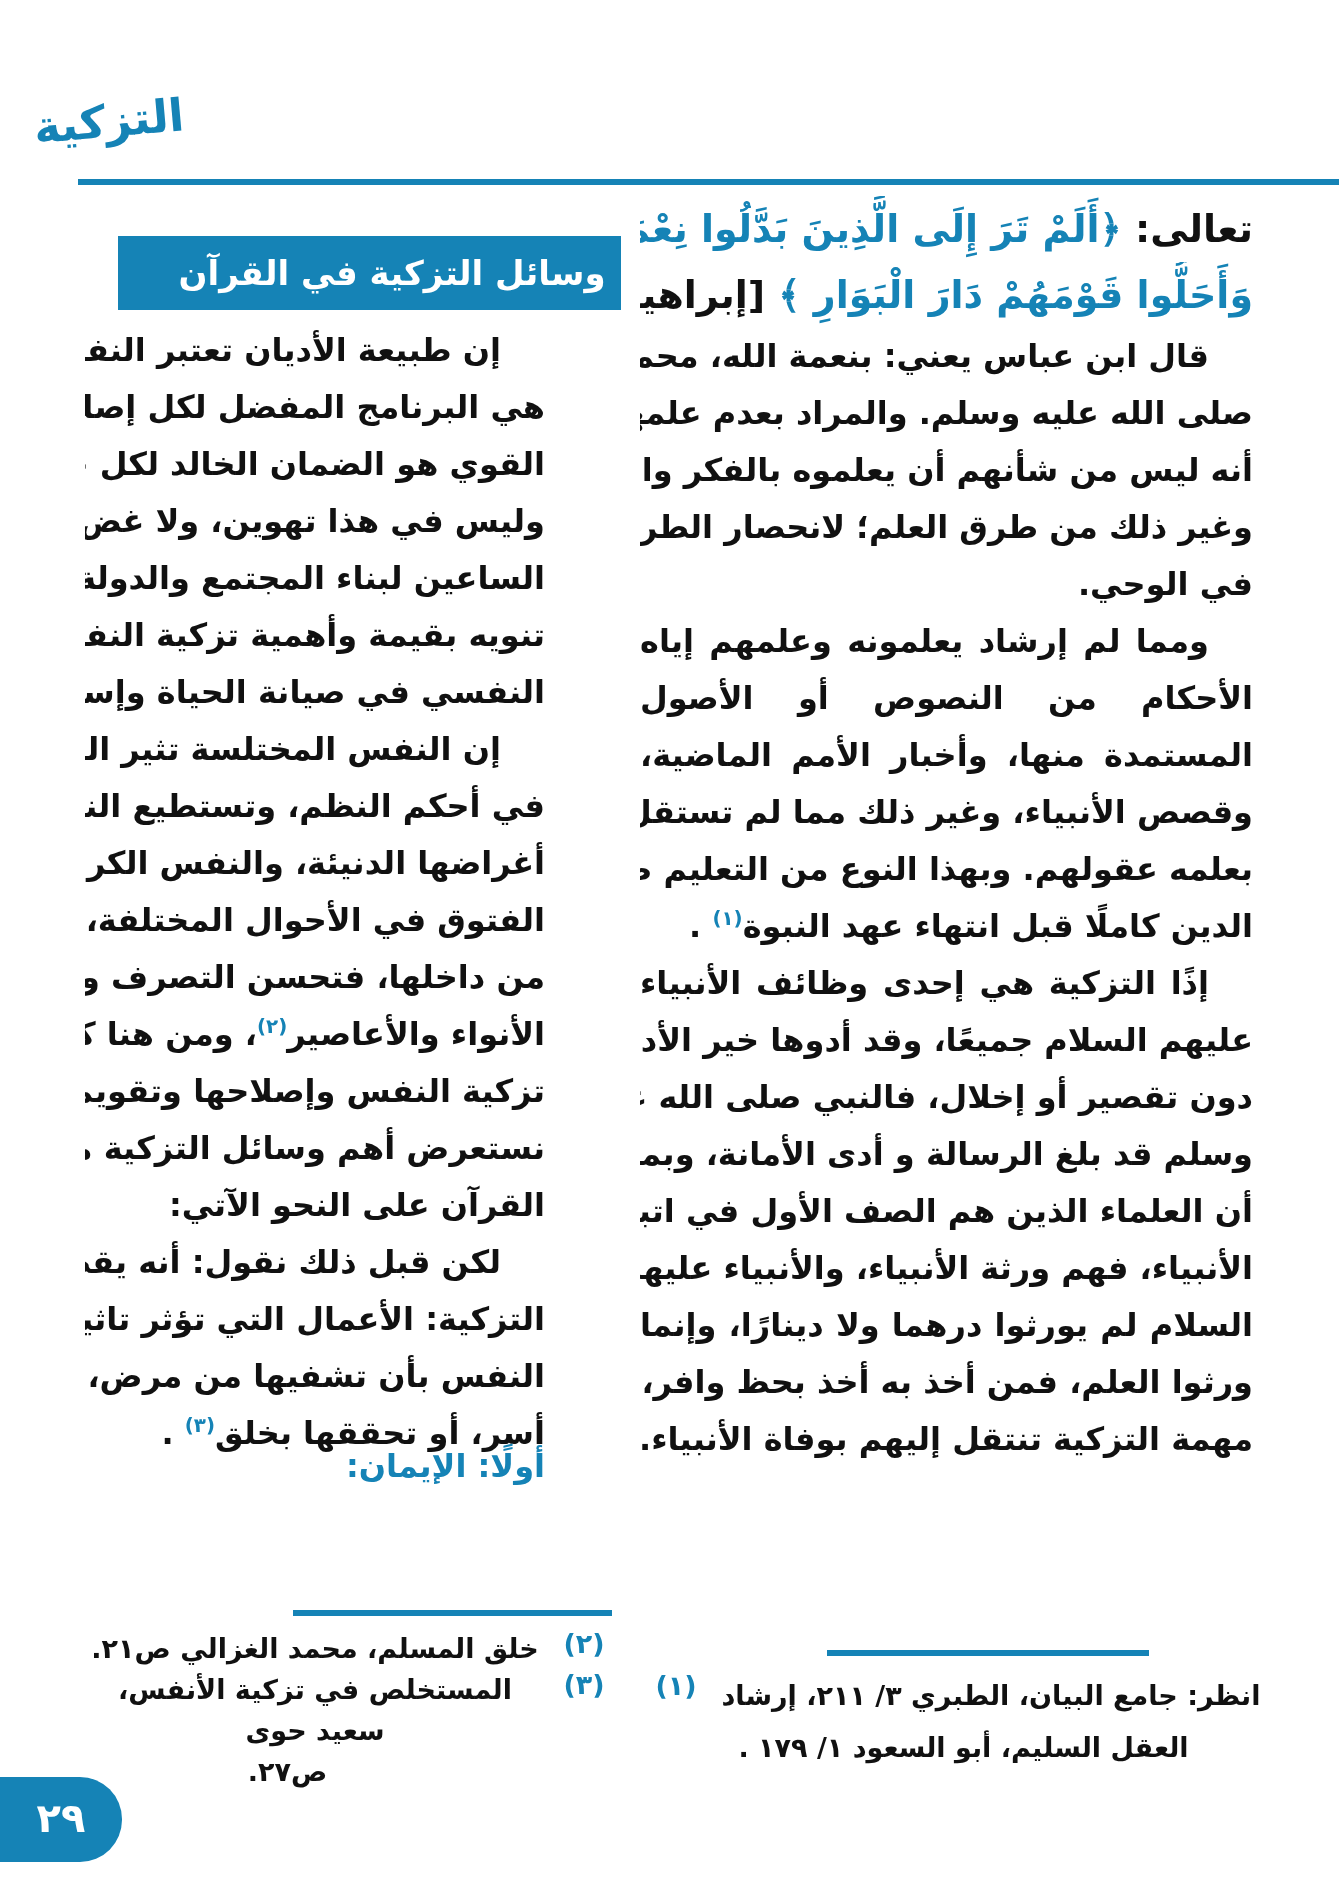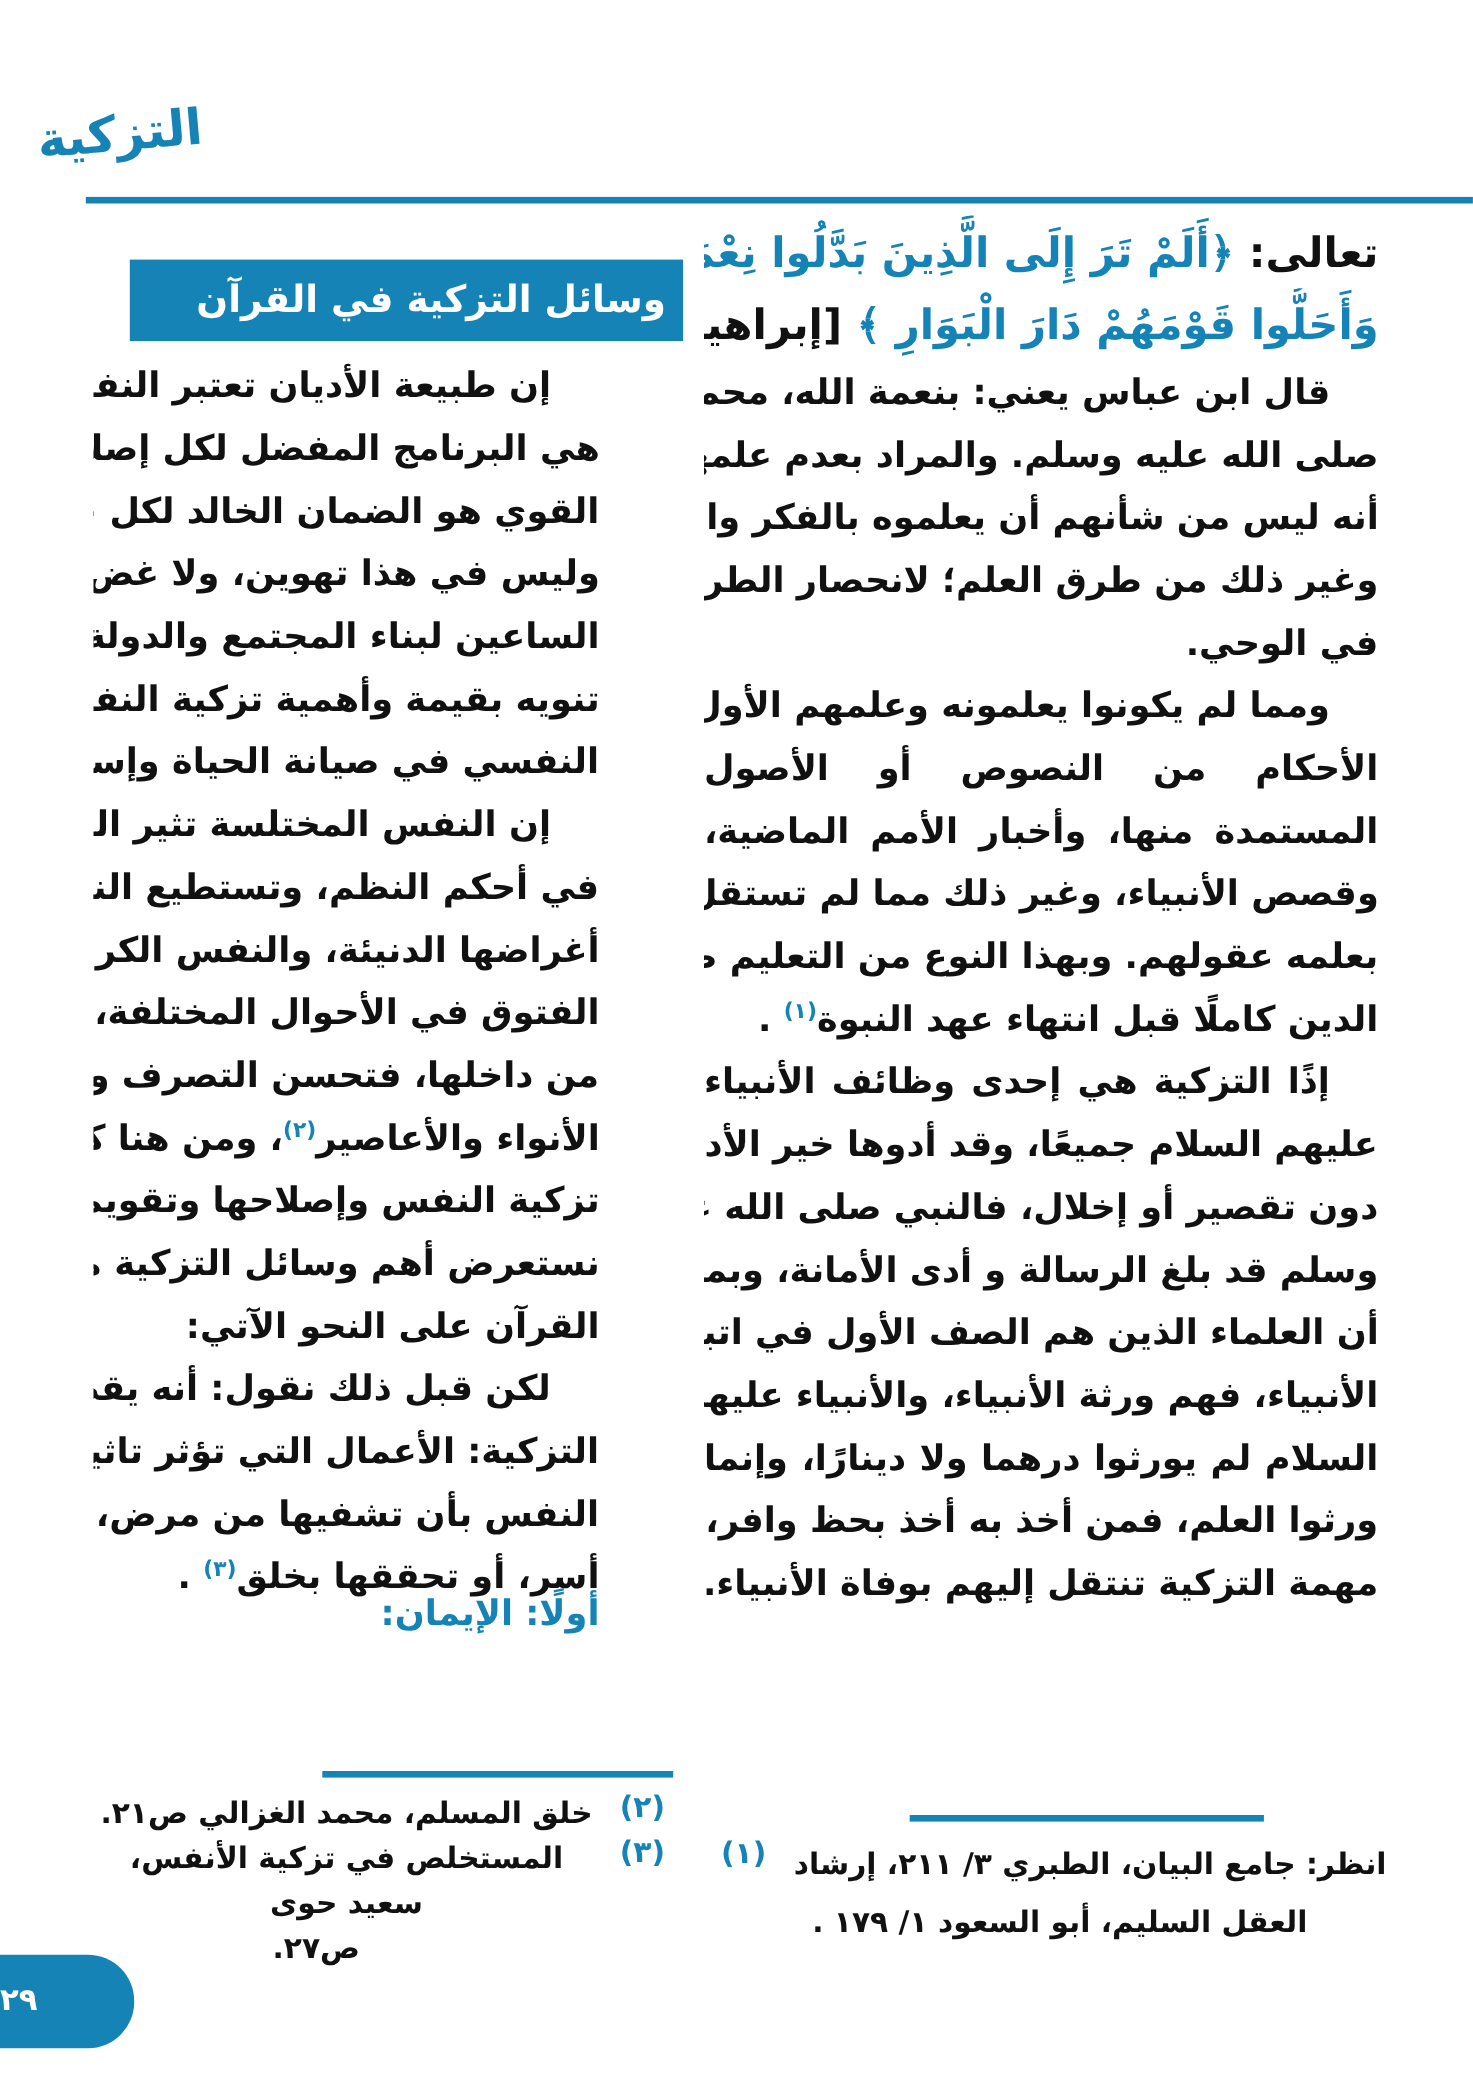--- a/index.html
+++ b/index.html
@@ -76,7 +76,7 @@
       <div class="tline"><span>أنه ليس من شأنهم أن يعلموه بالفكر والنظر</span></div>
       <div class="tline"><span>وغير ذلك من طرق العلم؛ لانحصار الطريق</span></div>
       <div class="tline last"><span>في الوحي.</span></div>
-      <div class="tline indent"><span>ومما لم يكونوا يعلمونه وعلمهم الأول</span></div>
+      <div class="tline indent"><span>ومما لم إرشاد يعلمونه وعلمهم إياه</span></div>
       <div class="tline"><span>الأحكام من النصوص أو الأصول</span></div>
       <div class="tline"><span>المستمدة منها، وأخبار الأمم الماضية،</span></div>
       <div class="tline"><span>وقصص الأنبياء، وغير ذلك مما لم تستقل</span></div>

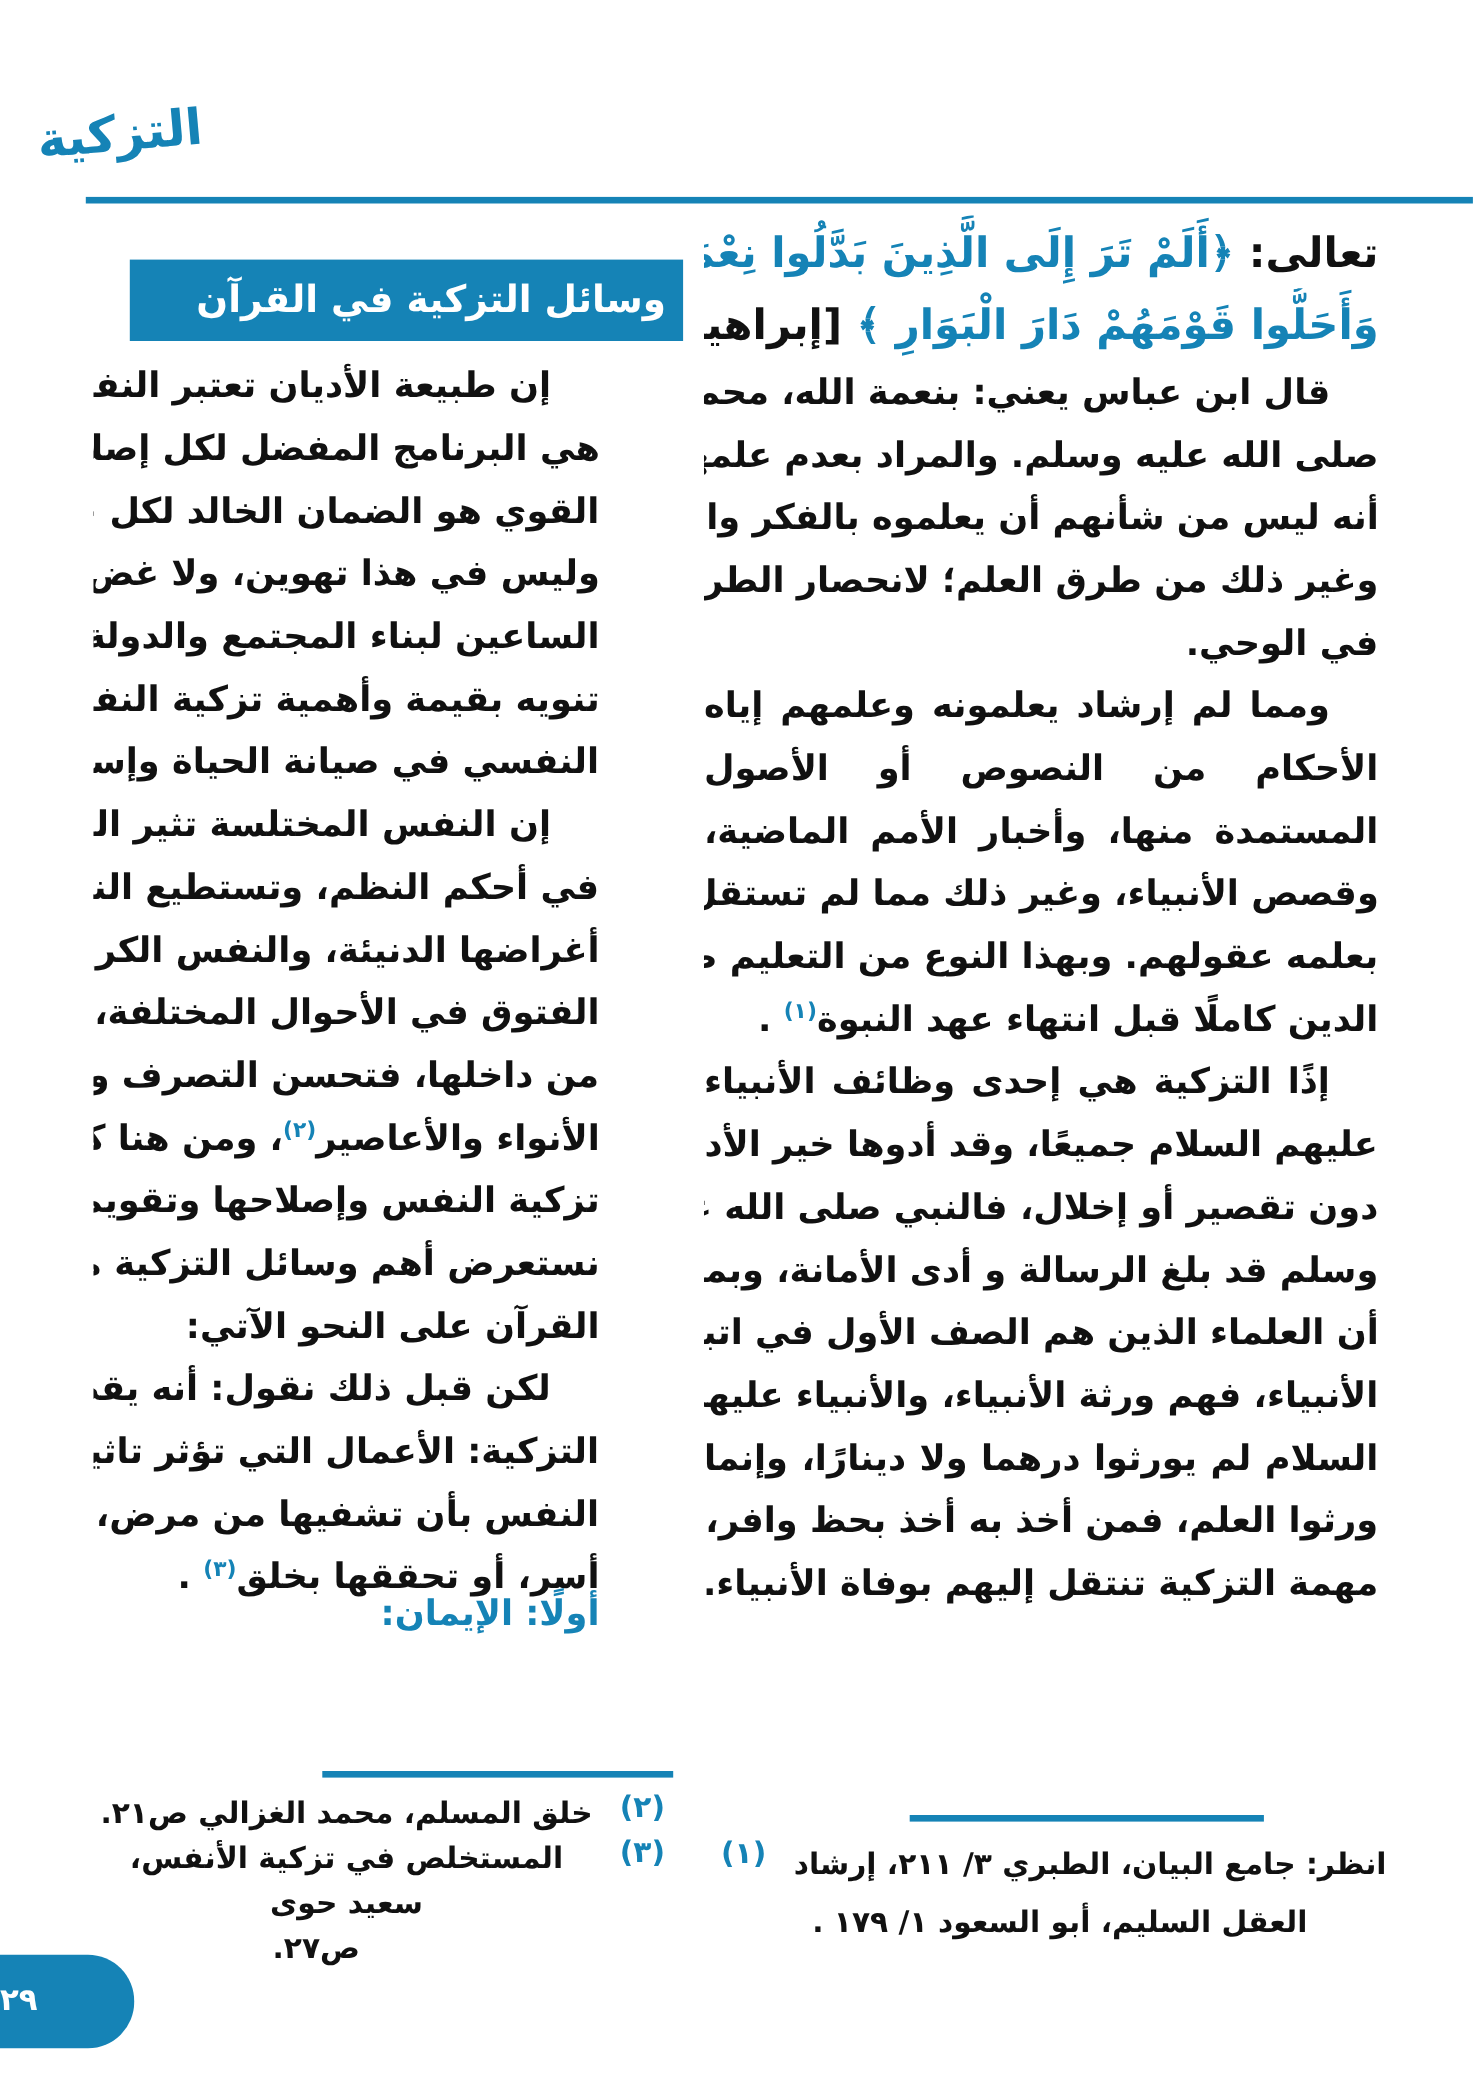--- a/index.html
+++ b/index.html
@@ -51,8 +51,8 @@
   
   .footer-tab{position:absolute;left:0;top:1777px;width:122px;height:85px;background:var(--accent);
         border-radius:0 42px 42px 0;}
-  .footer-tab span{display:block;width:100%;height:100%;line-height:82px;text-align:left;
-        color:#fff;font-size:28px;font-weight:bold;}
+  .footer-tab span{display:block;width:100%;height:100%;line-height:82px;text-align:center;
+        color:#fff;font-size:40px;font-weight:bold;}
   .website{position:absolute;left:152px;top:1795px;direction:ltr;font-size:35px;color:var(--accent);
         letter-spacing:1px;}
 </style>

